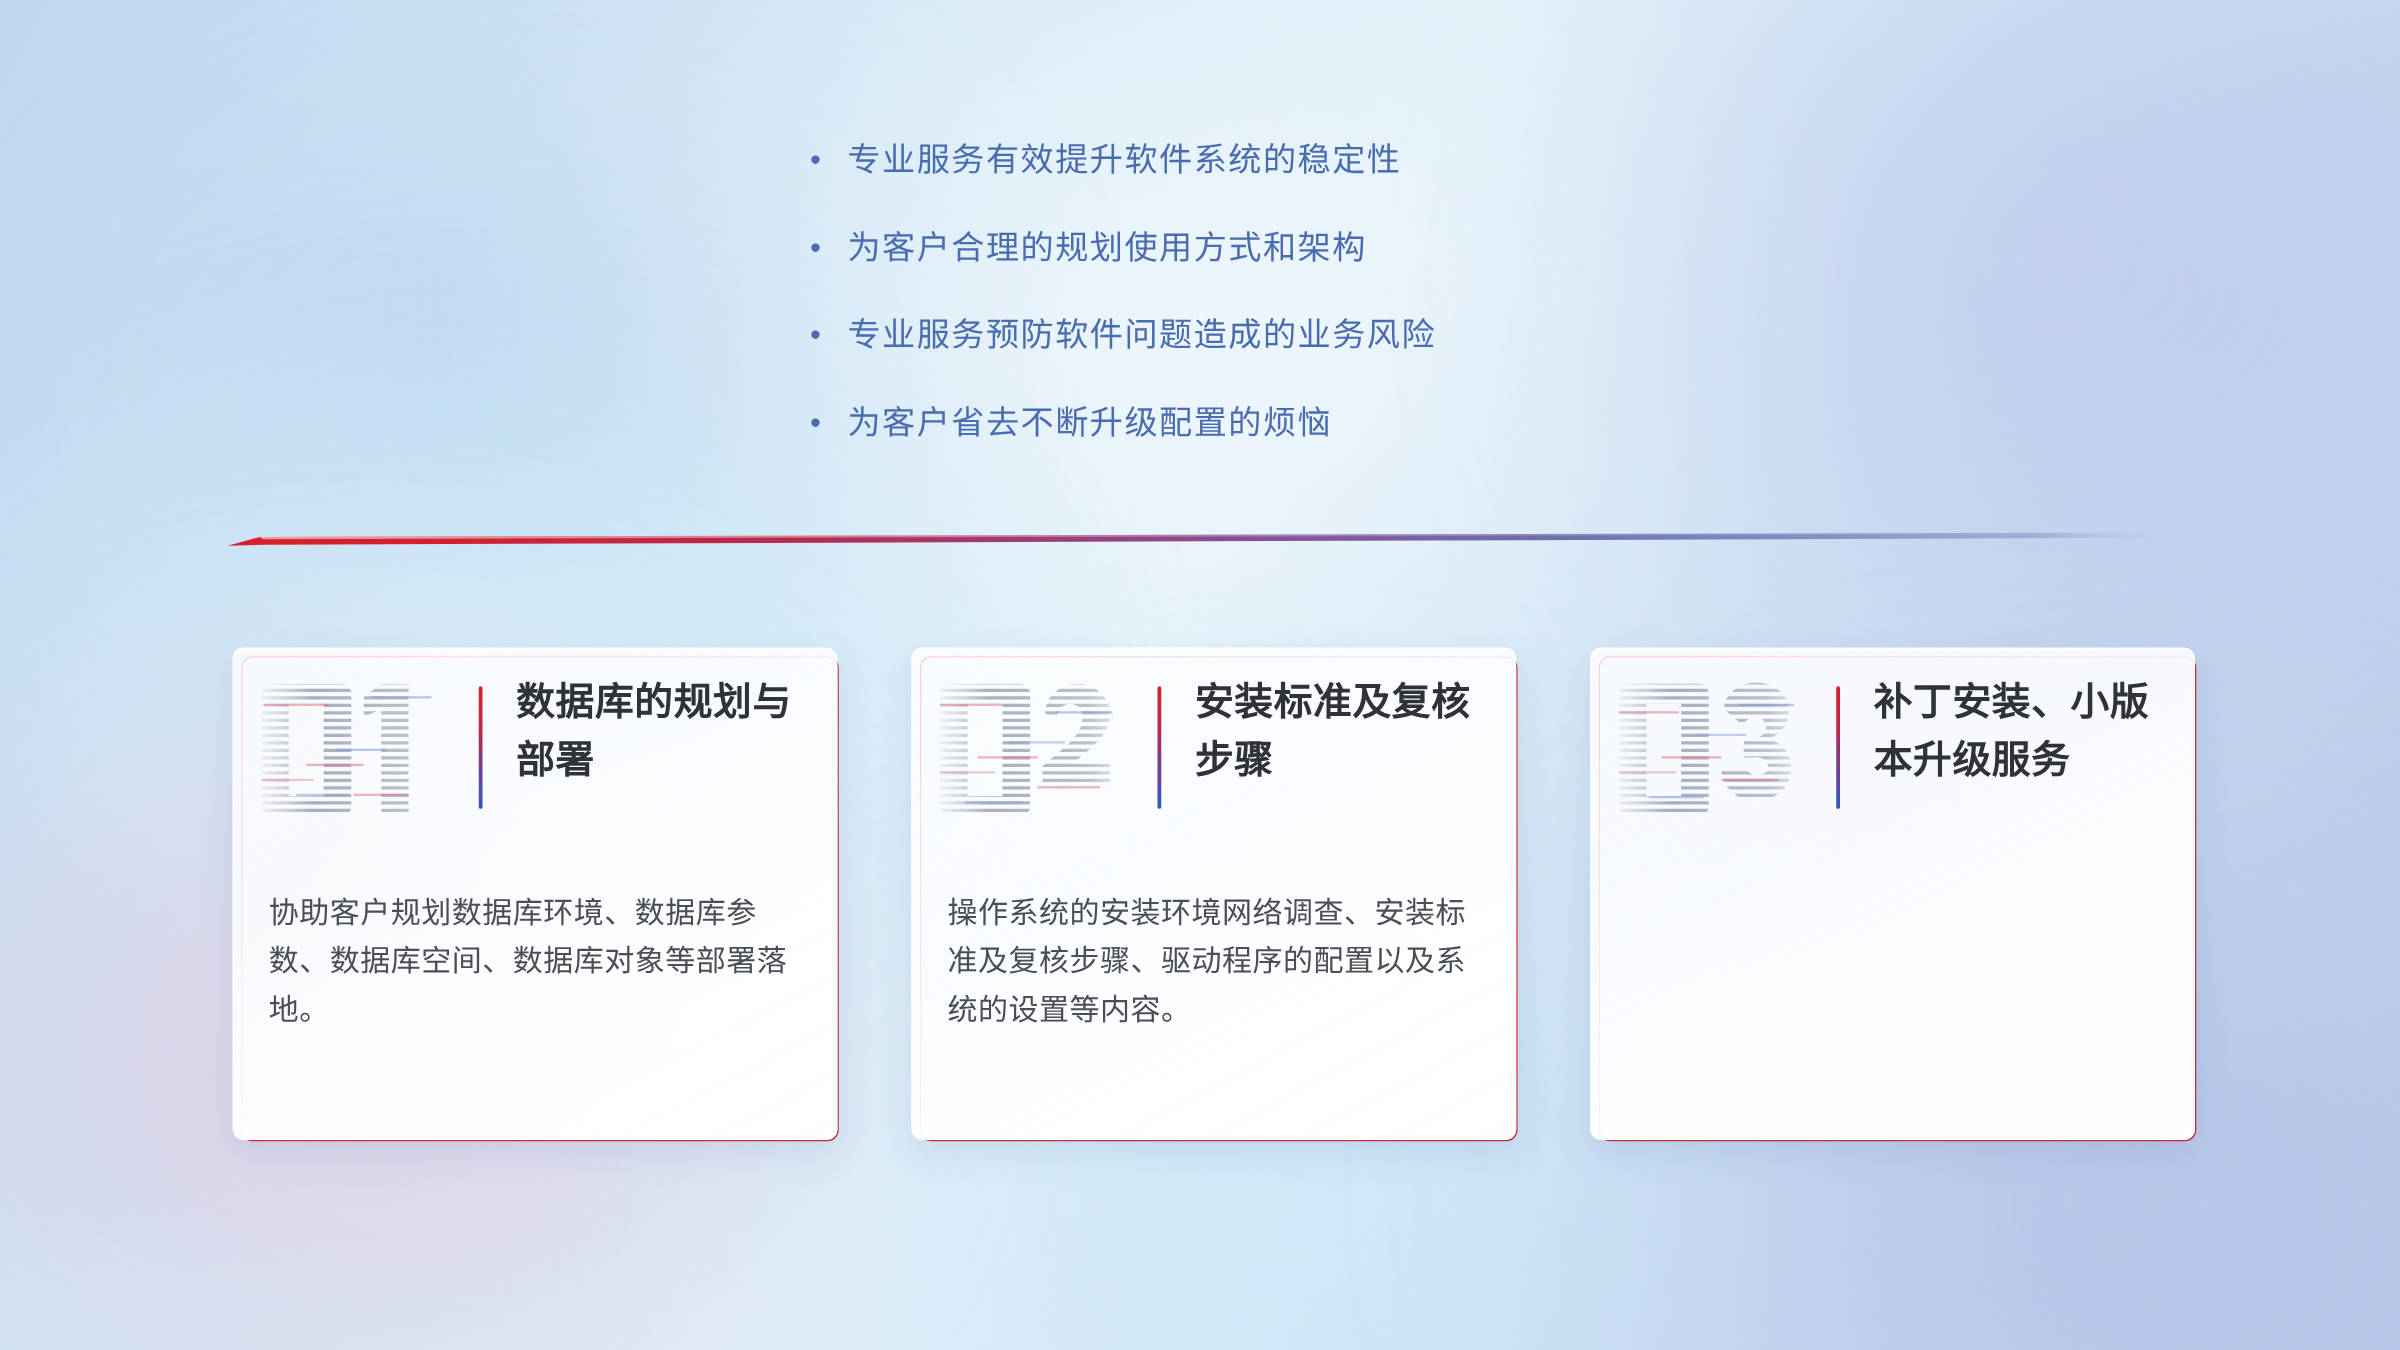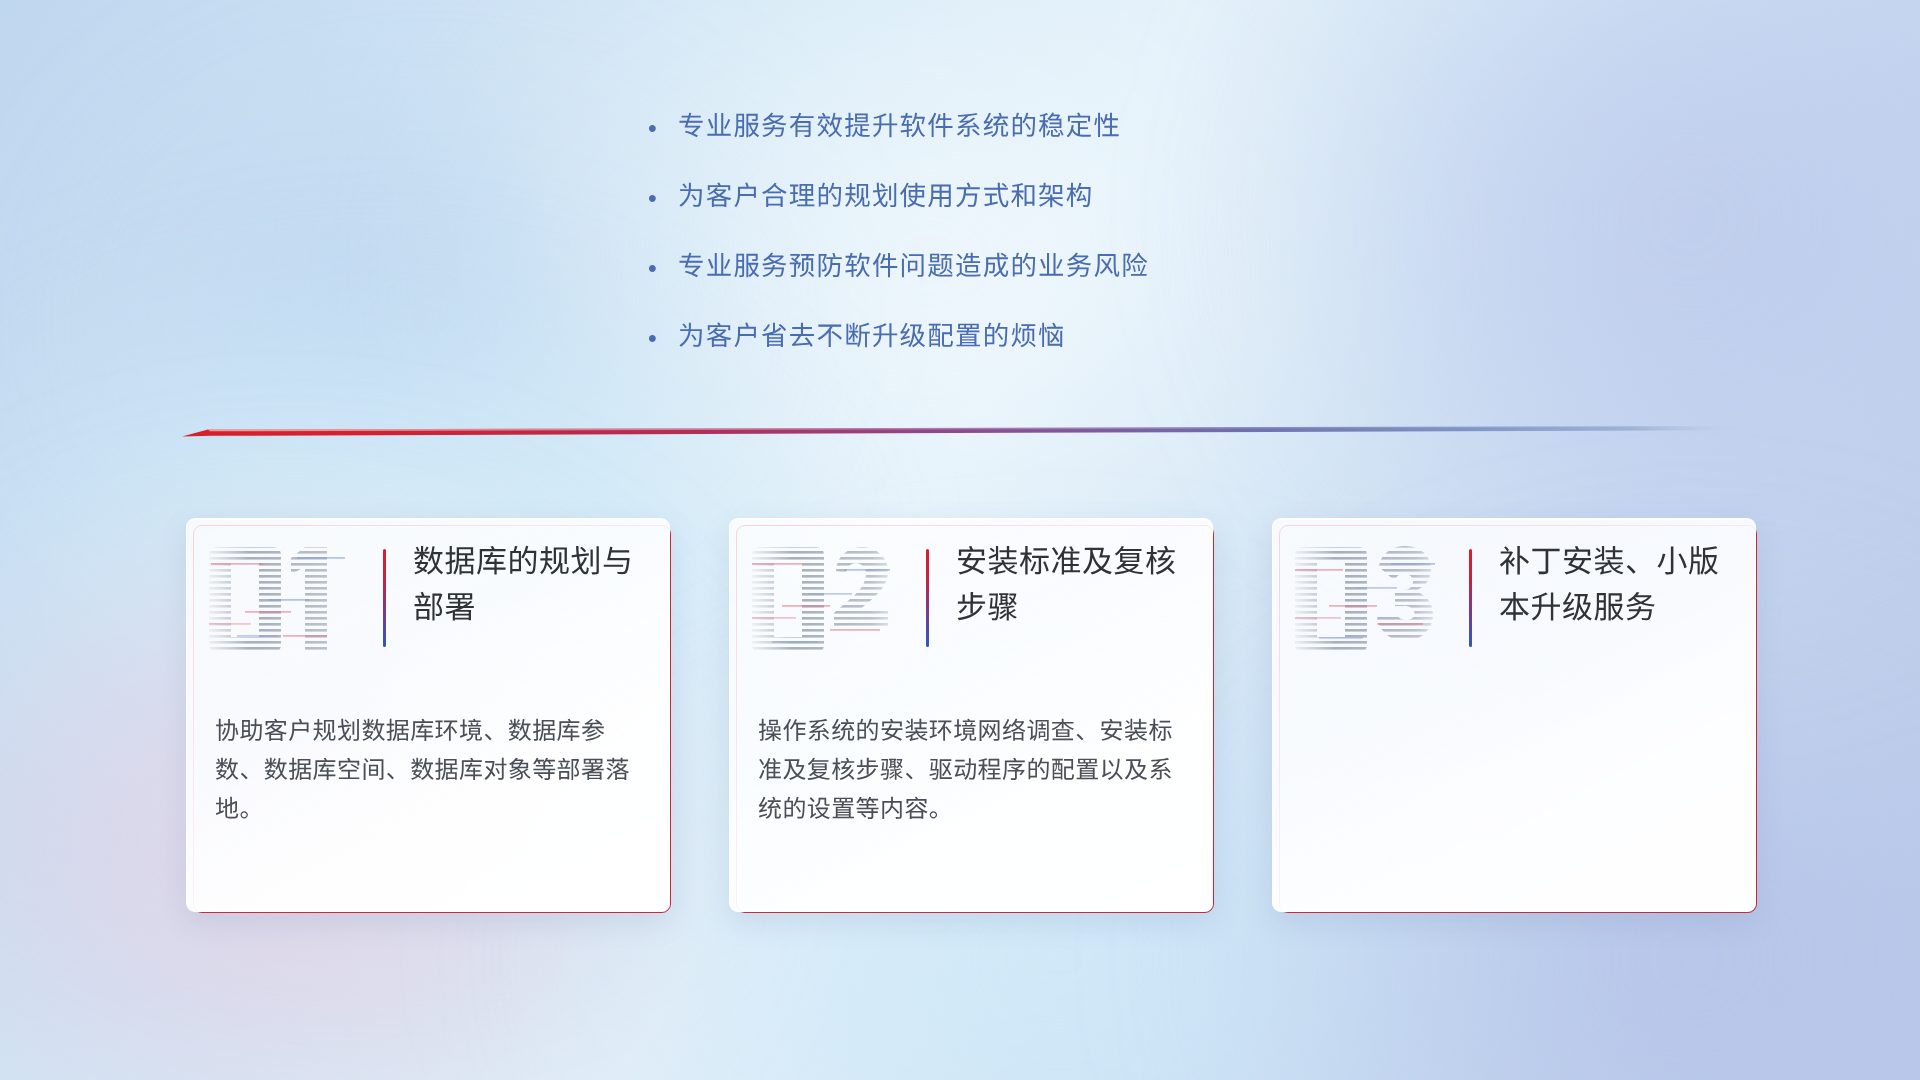--- a/index.html
+++ b/index.html
@@ -36,7 +36,7 @@
   .bullet:last-child{margin-bottom:0;}
   .bullet-dot{flex:0 0 auto;width:30px;font-size:25px;line-height:40px;color:#4a6cb0;text-align:left;}
   .bullet-text{font-size:26.5px;line-height:40px;color:#4a6cb0;letter-spacing:1.2px;
-    font-family:Liberation Mono, monospace;font-weight:500;text-align:right;}
+    font-family:Liberation Serif, serif;font-weight:500;text-align:right;}
 
   
   .divider-wrap{position:absolute;left:182px;top:424px;width:1560px;height:18px;}

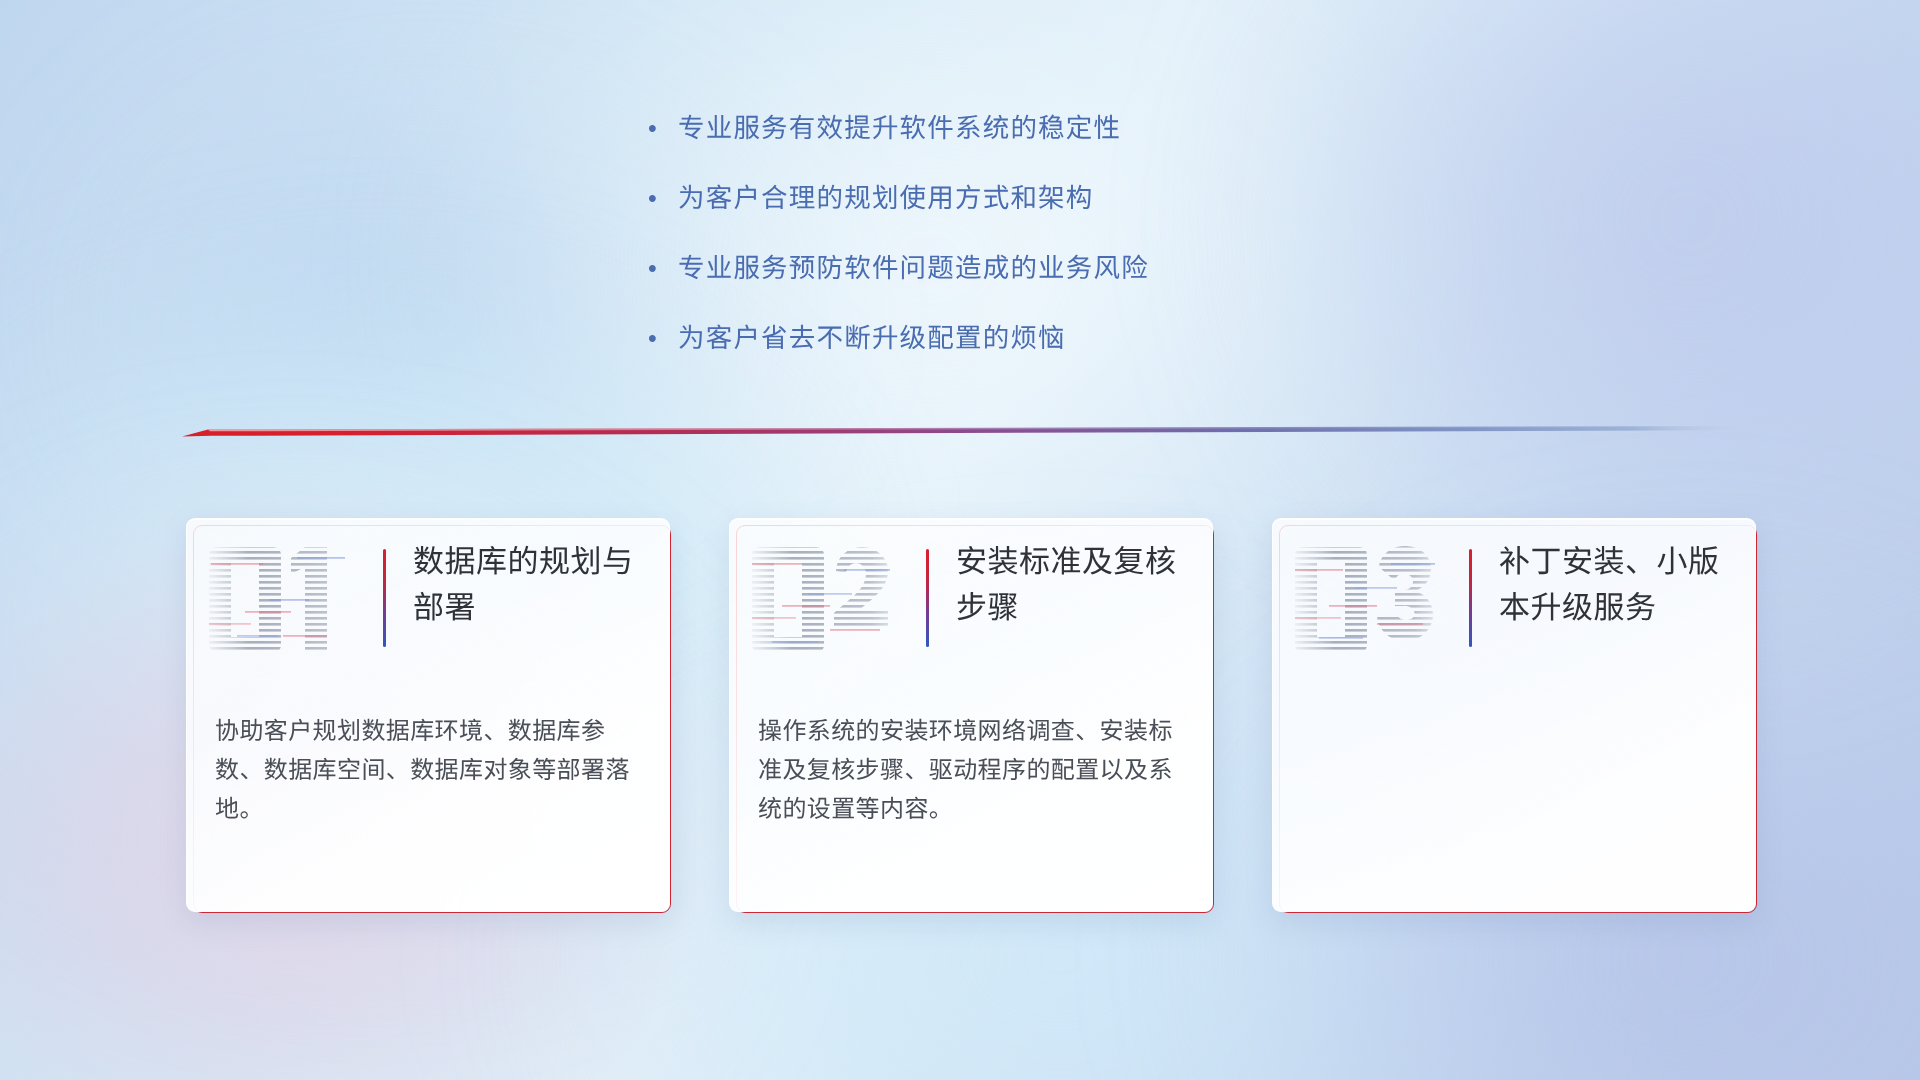--- a/index.html
+++ b/index.html
@@ -59,7 +59,7 @@
   .head-rule{position:absolute;left:196px;top:30px;width:3px;height:98px;border-radius:2px;
     background:linear-gradient(180deg,#d81f2a 0%,#c02545 34%,#7a3a8c 62%,#2f57c0 100%);}
   .card-title{position:absolute;left:226px;top:20px;width:240px;
-    font-size:31px;line-height:46px;color:#2f3338;letter-spacing:.5px;font-weight:400;}
+    font-size:31px;line-height:46px;color:#2f3338;letter-spacing:.5px;font-weight:700;}
   .card-body{position:absolute;left:28px;top:192px;width:418px;
     font-size:24px;line-height:39px;color:#4a4f57;letter-spacing:.4px;font-weight:400;}
 </style>

